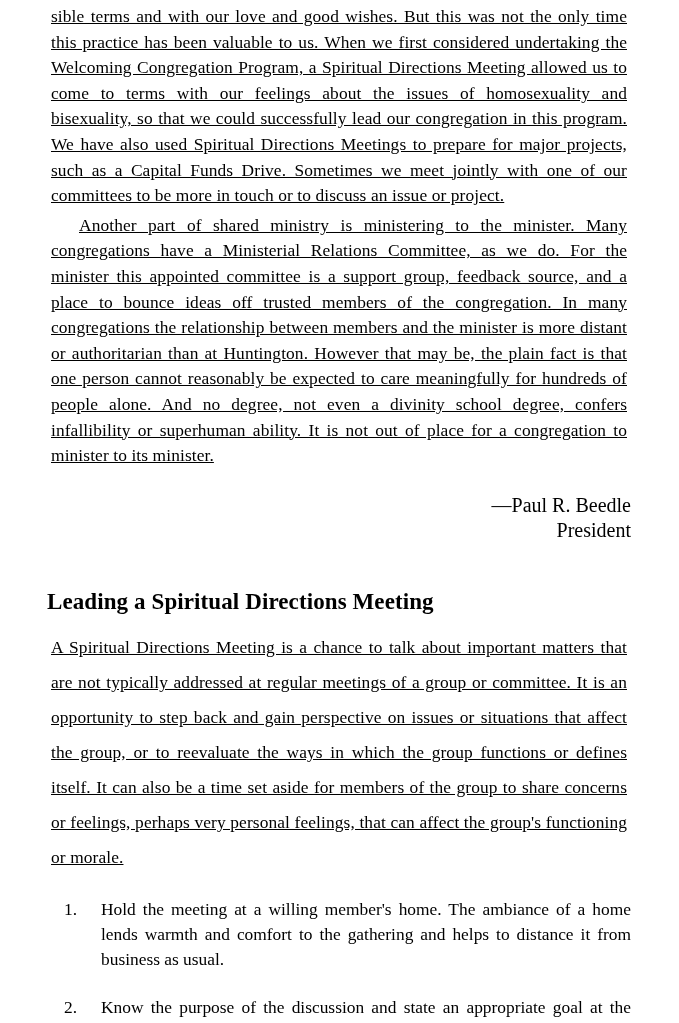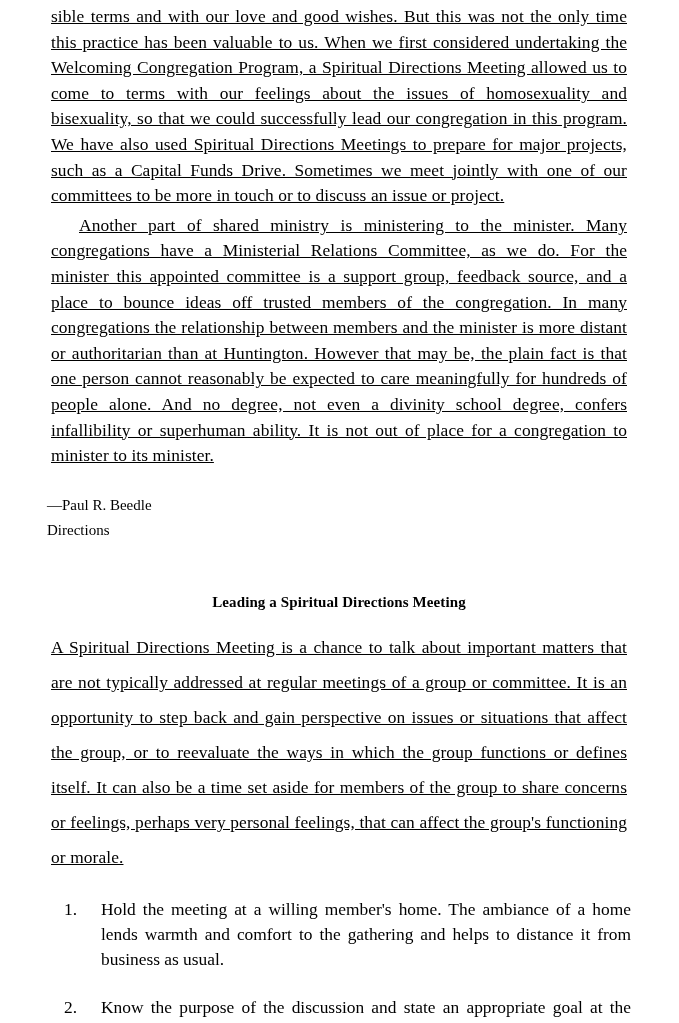--- a/index.html
+++ b/index.html
@@ -42,8 +42,8 @@
   }
   .signature {
     margin-top: 24px;
-    text-align: left;
-    font-size: 15px;
+    text-align: right;
+    font-size: 20px;
     line-height: 25.6px;
   }
   .signature div {

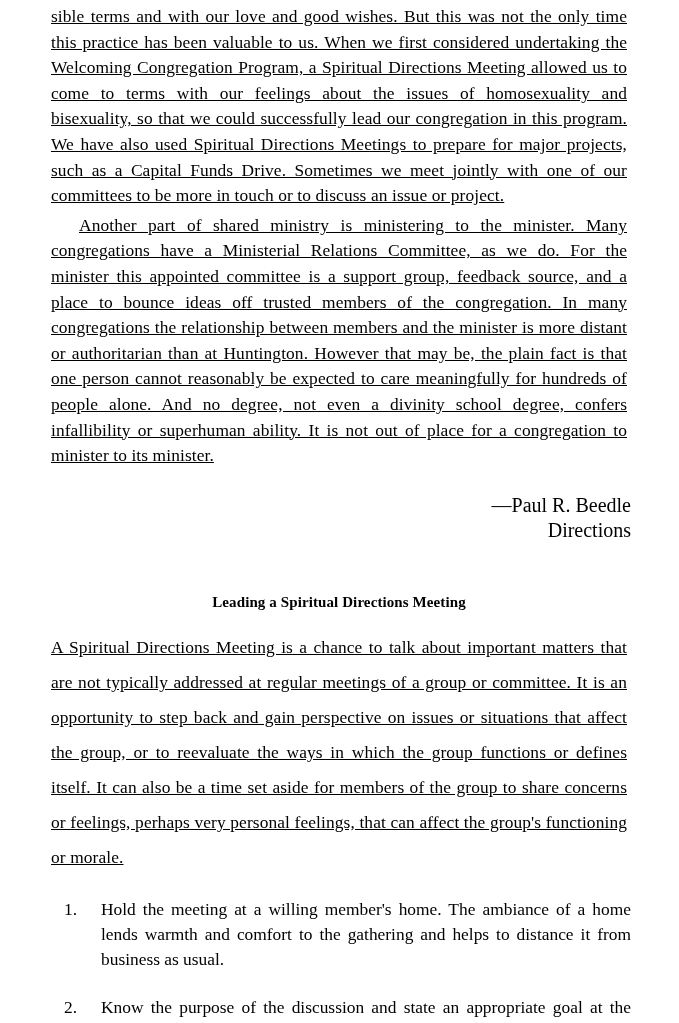--- a/index.html
+++ b/index.html
@@ -95,7 +95,7 @@
 
     <div class="signature">
       <div>—Paul R. Beedle</div>
-      <div>Directions</div>
+      <div>President</div>
     </div>
 
     <h2 class="section-heading">Leading a Spiritual Directions Meeting</h2>

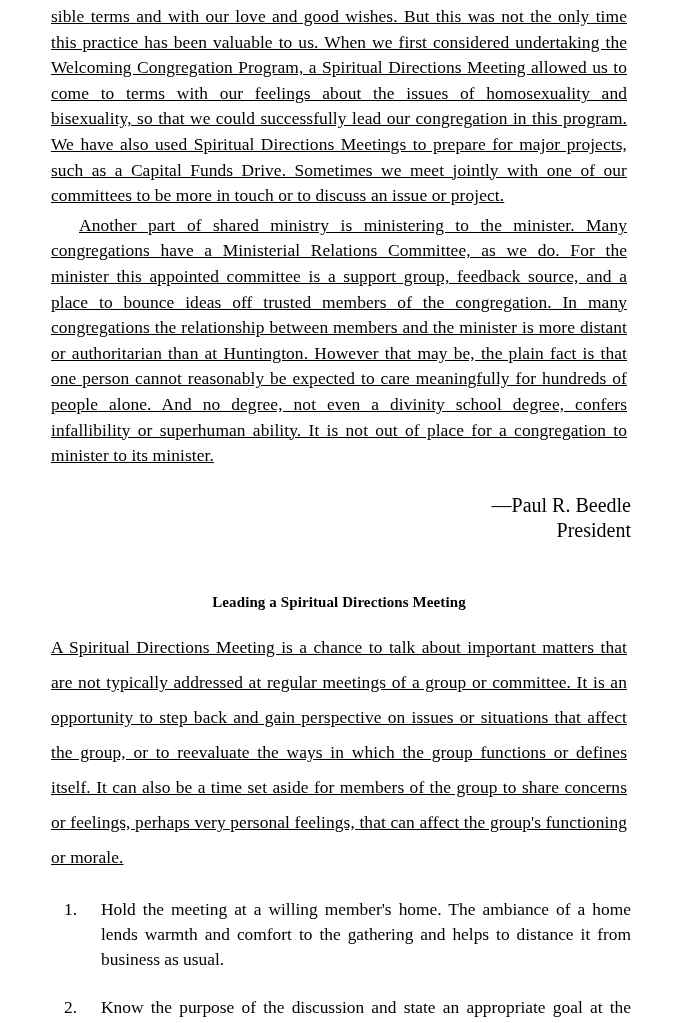--- a/index.html
+++ b/index.html
@@ -50,12 +50,11 @@
     display: block;
   }
   h2.section-heading {
-    font-size: 15px;
+    font-size: 23px;
     font-weight: bold;
     margin: 46px 0 16px 0;
     line-height: 24px;
     letter-spacing: 0.1px;
-    text-align: center;
   }
   .sect-body p {
     font-size: 17.4px;

